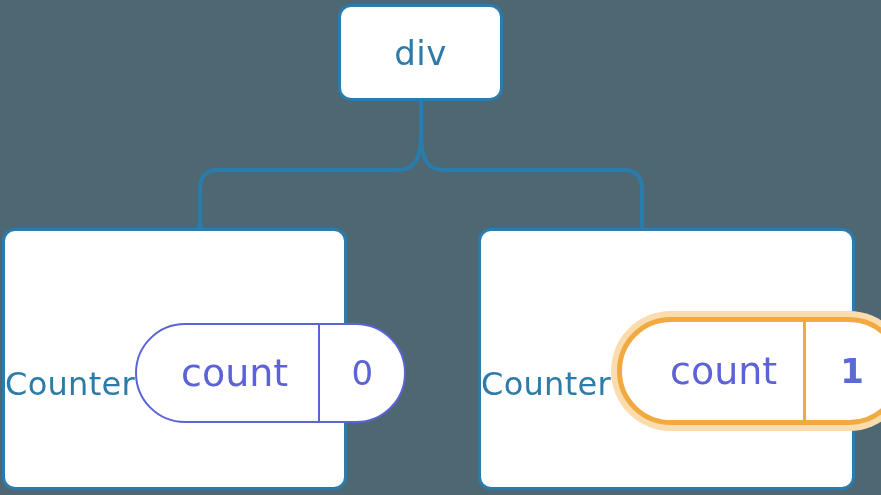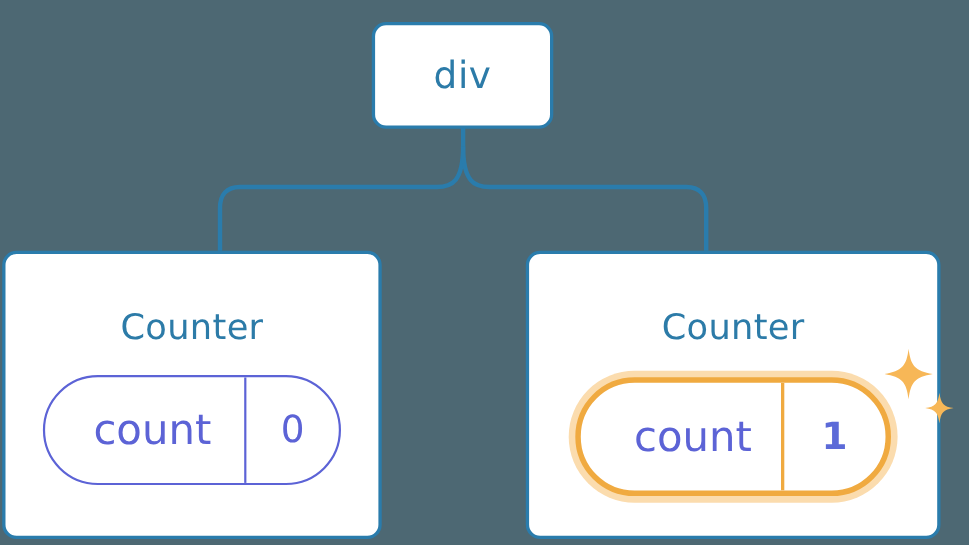--- a/index.html
+++ b/index.html
@@ -34,7 +34,7 @@
   .root-node {
     position: absolute;
     left: 338px;
-    top: 20px;
+    top: 4px;
     width: 165px;
     height: 97px;
     background: #ffffff;

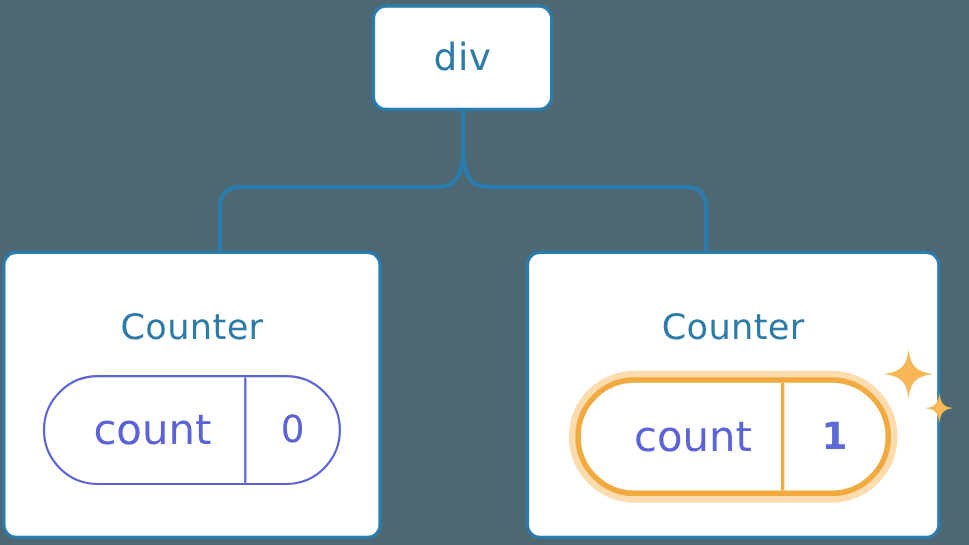--- a/index.html
+++ b/index.html
@@ -60,7 +60,7 @@
     border-radius: 13px;
     box-sizing: border-box;
     display: flex;
-    flex-direction: column;
+    flex-direction: row;
     align-items: center;
   }
   .card-left {

